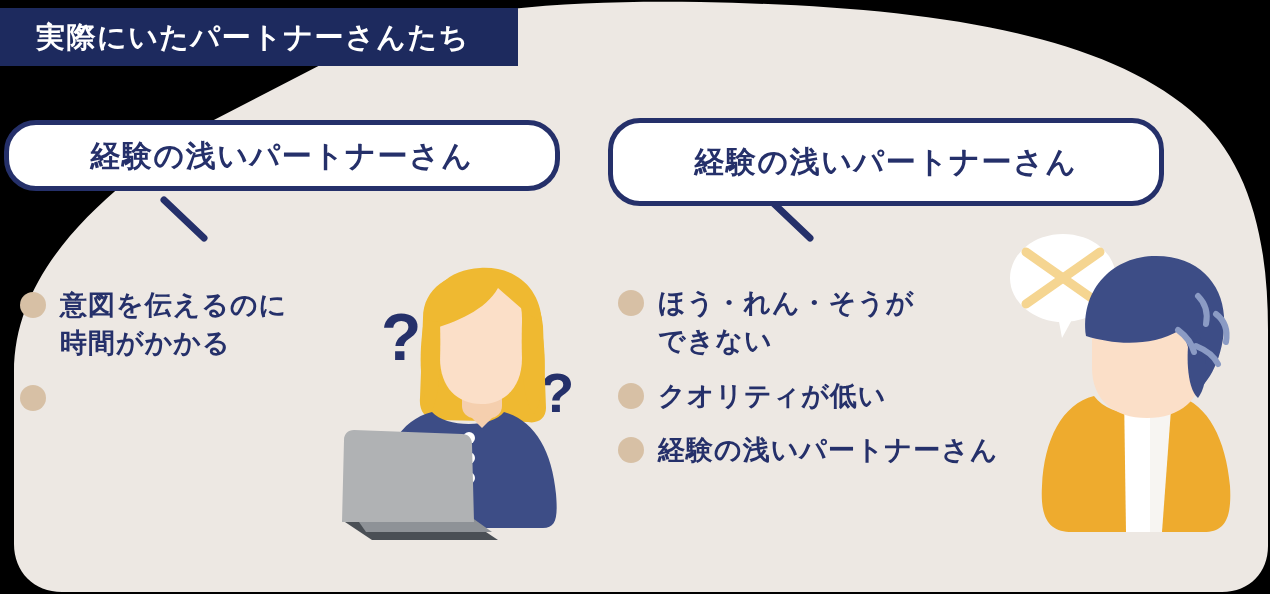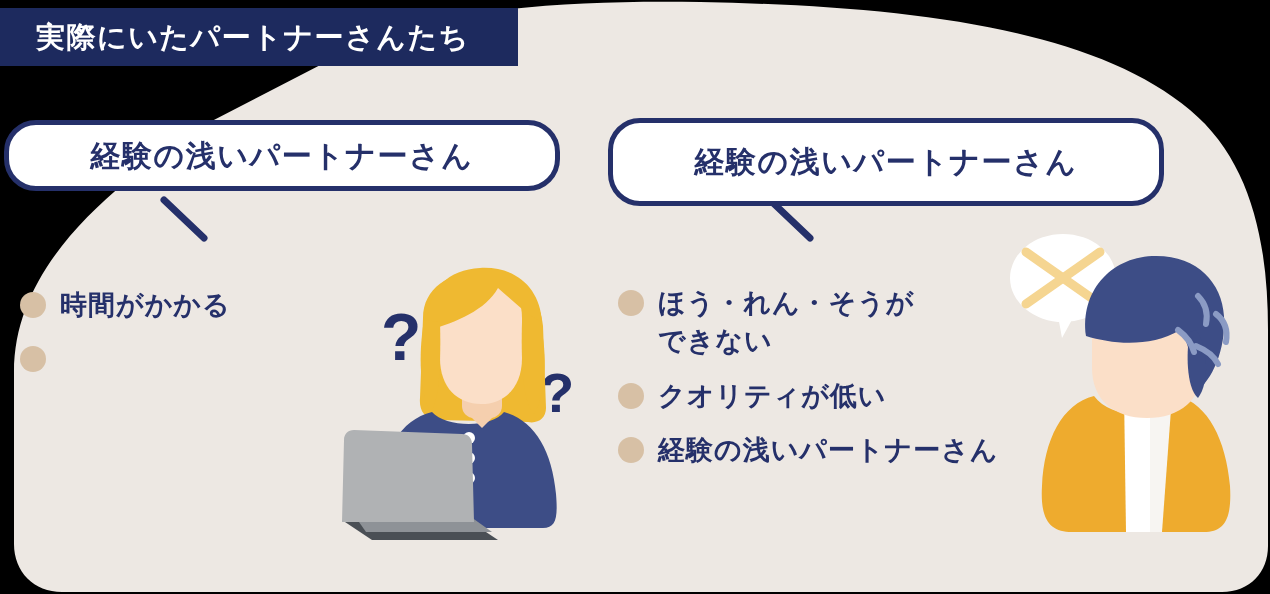--- a/index.html
+++ b/index.html
@@ -194,6 +194,7 @@
     <div class="bullet-item">
       <span class="dot"></span>
       <span class="bullet-text">
+        <span>意図を伝えるのに</span>
         <span class="l2">時間がかかる</span>
       </span>
     </div>

